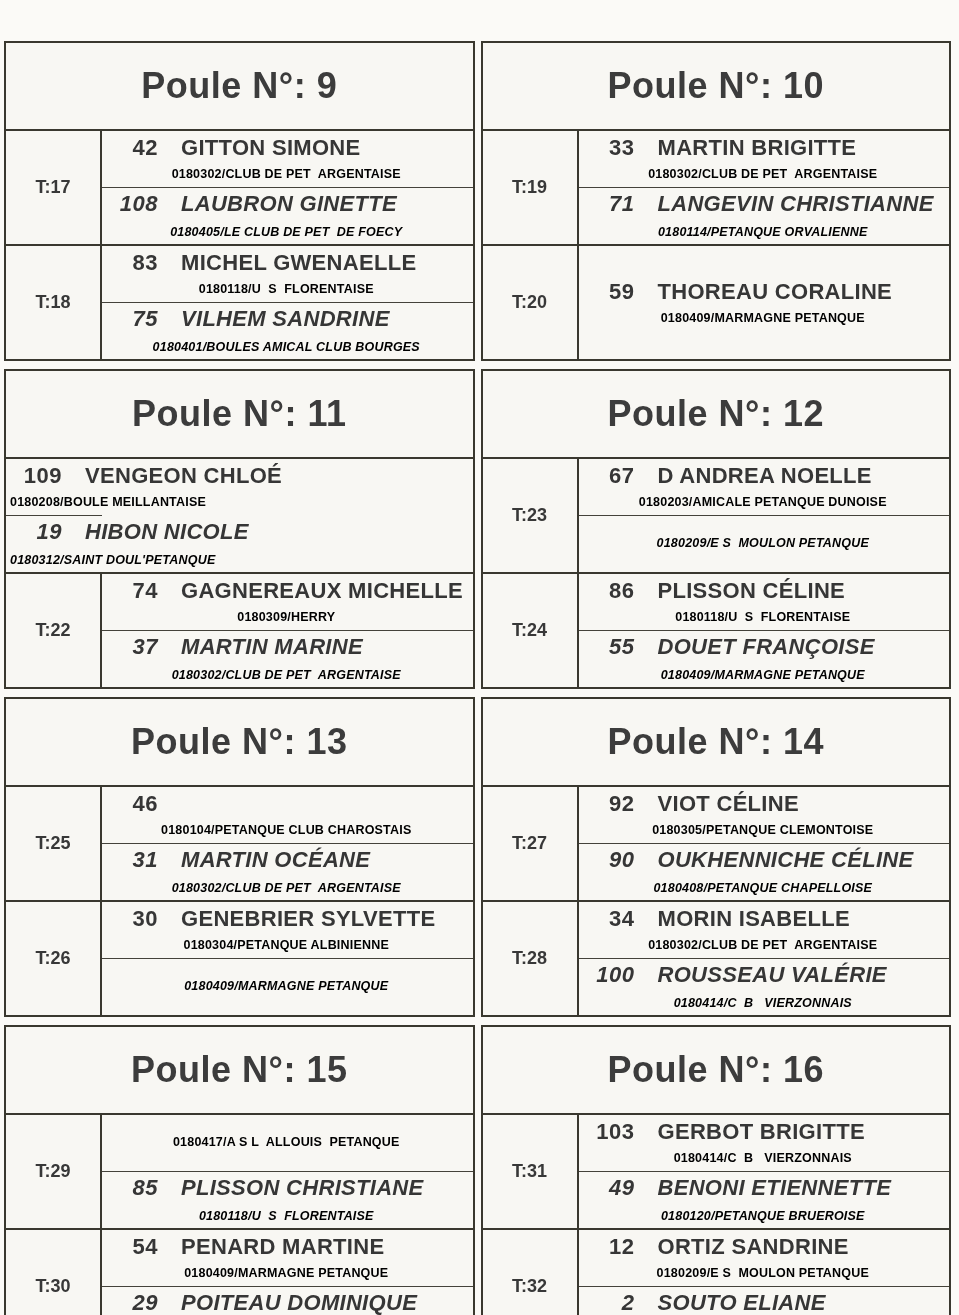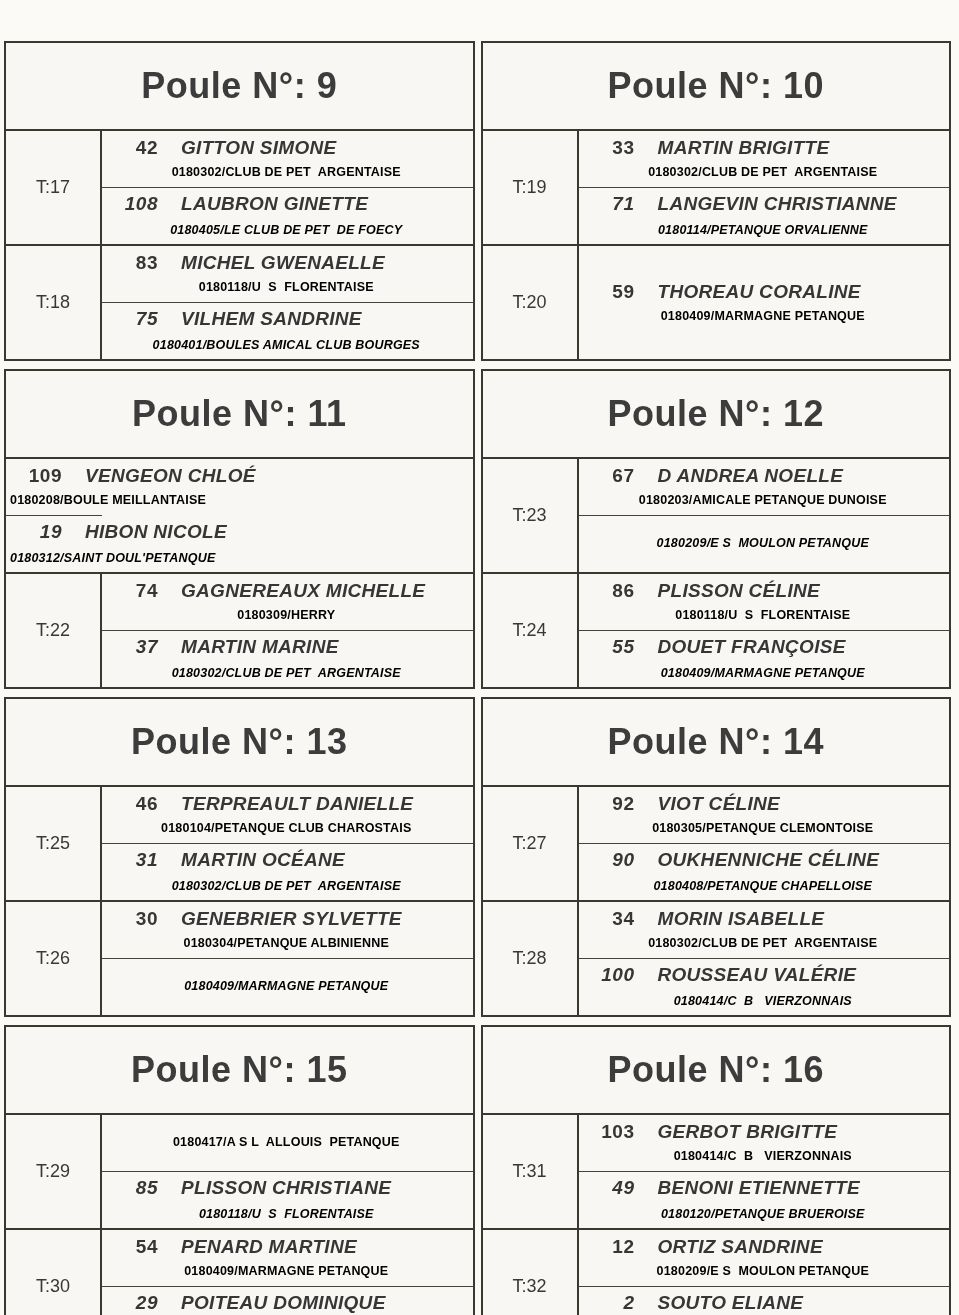--- a/index.html
+++ b/index.html
@@ -77,7 +77,7 @@
     display: flex;
     align-items: flex-start;
     font-weight: bold;
-    font-size: 19px;
+    font-size: 22px;
     color: #363636;
     white-space: pre;
   }

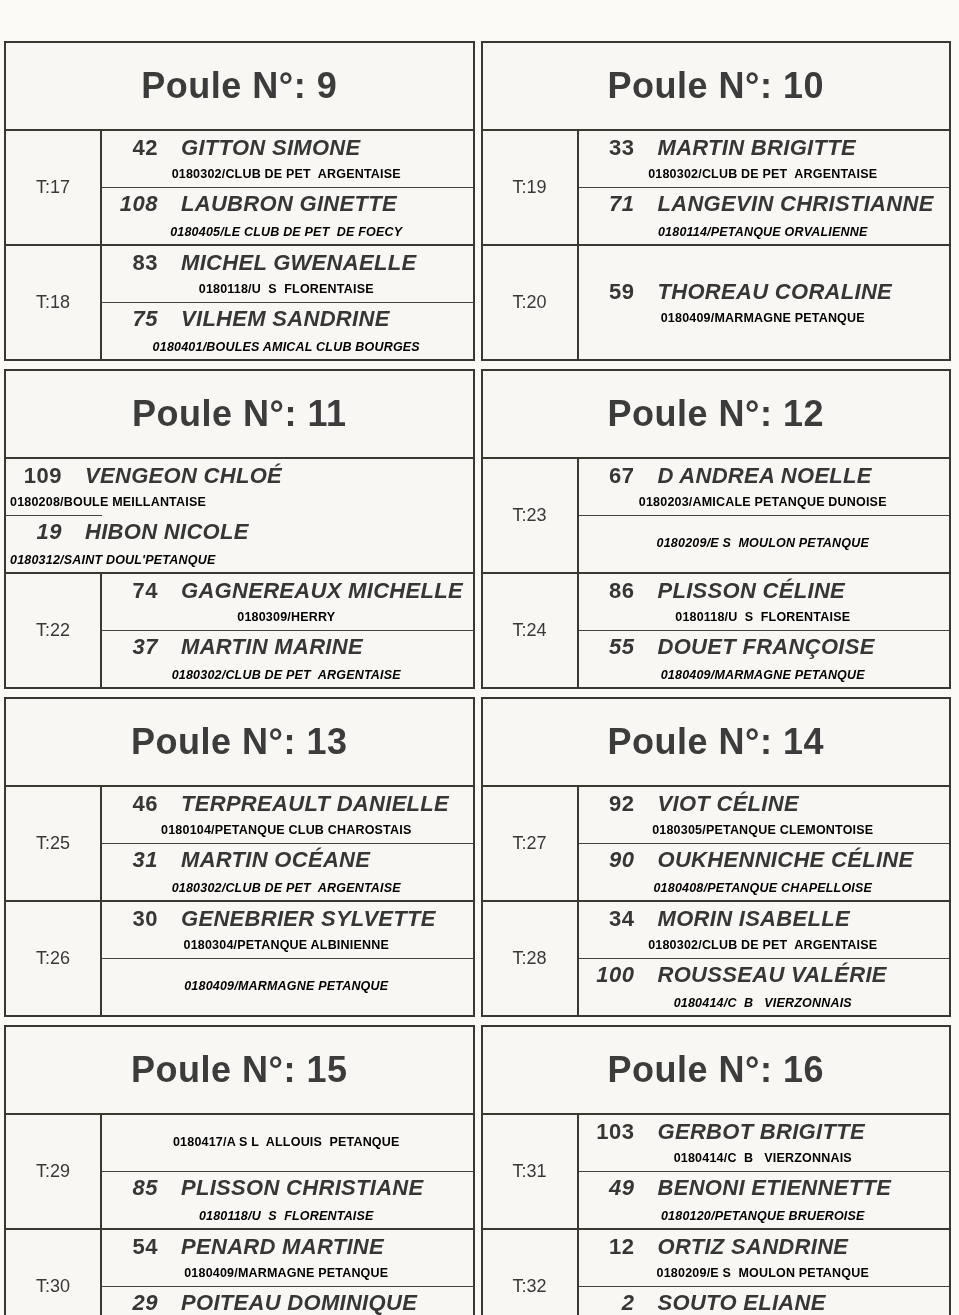--- a/index.html
+++ b/index.html
@@ -87,7 +87,7 @@
     margin-right: 23px;
     letter-spacing: 0.5px;
   }
-  .pname { letter-spacing: 0.3px; font-style: italic; }
+  .pname { letter-spacing: 0.3px; }
   .pclub {
     text-align: center;
     font-weight: bold;

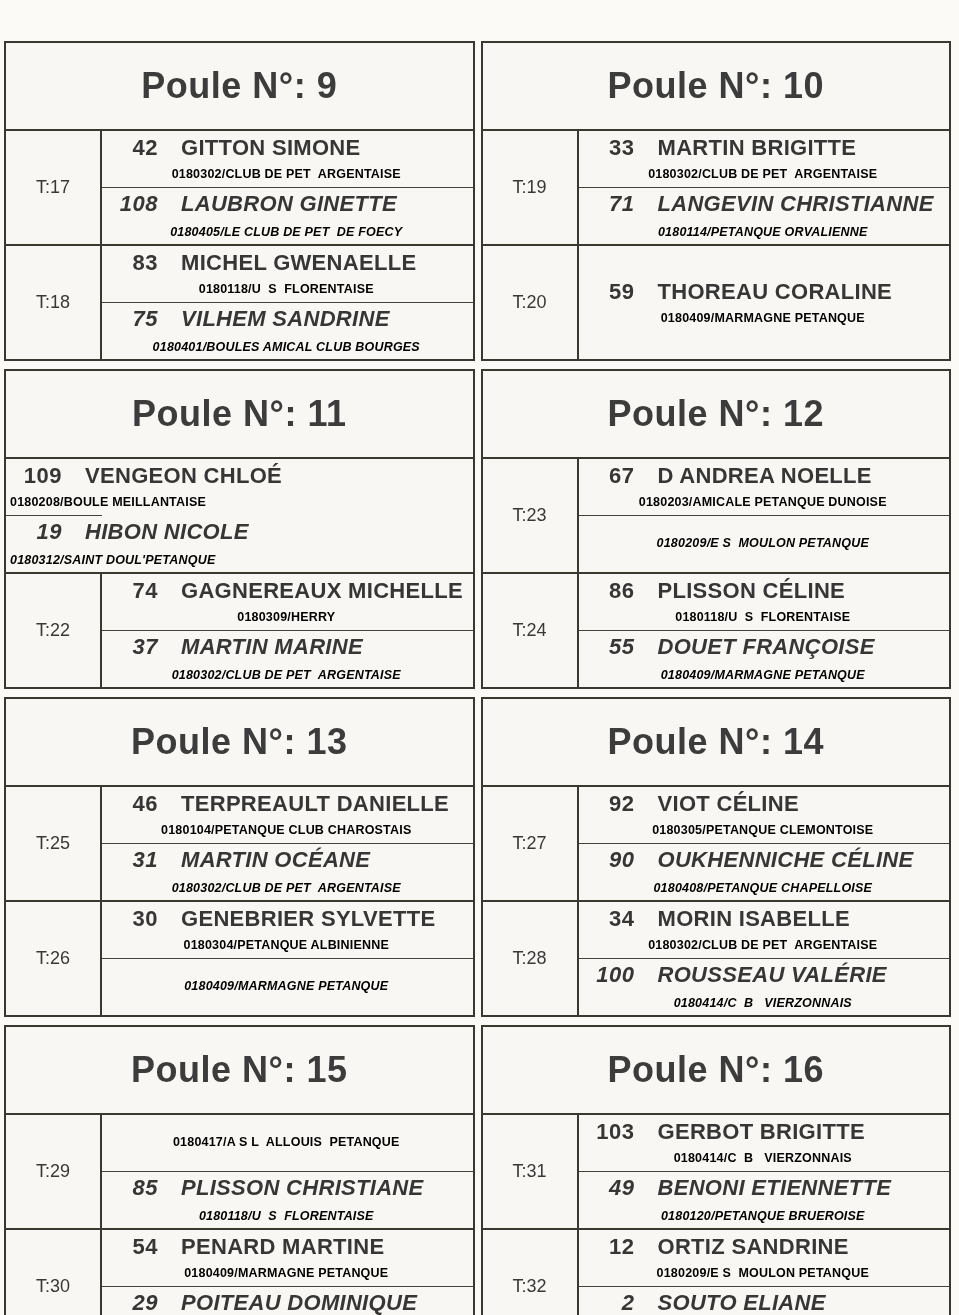--- a/index.html
+++ b/index.html
@@ -58,7 +58,7 @@
     align-items: center;
     justify-content: center;
     font-size: 18px;
-    font-weight: normal;
+    font-weight: bold;
     color: #383838;
   }
   .pcell { display: flex; flex-direction: column; }

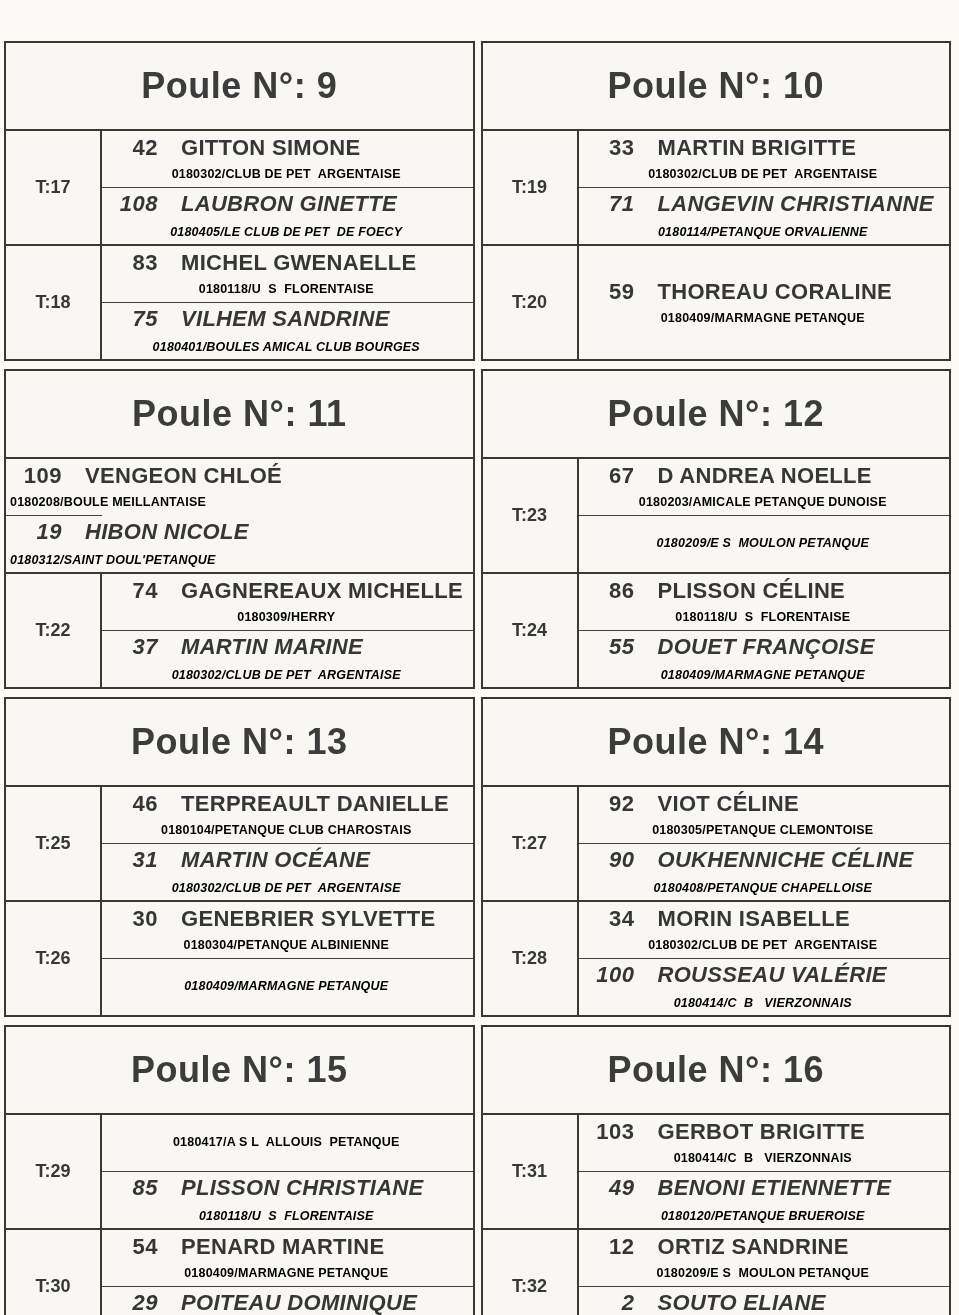--- a/index.html
+++ b/index.html
@@ -274,7 +274,6 @@
           <div class="player">
             <div class="pline">
               <span class="pnum">46</span>
-              <span class="pname">TERPREAULT DANIELLE</span>
             </div>
             <div class="pclub">0180104/PETANQUE CLUB CHAROSTAIS</div>
           </div>

